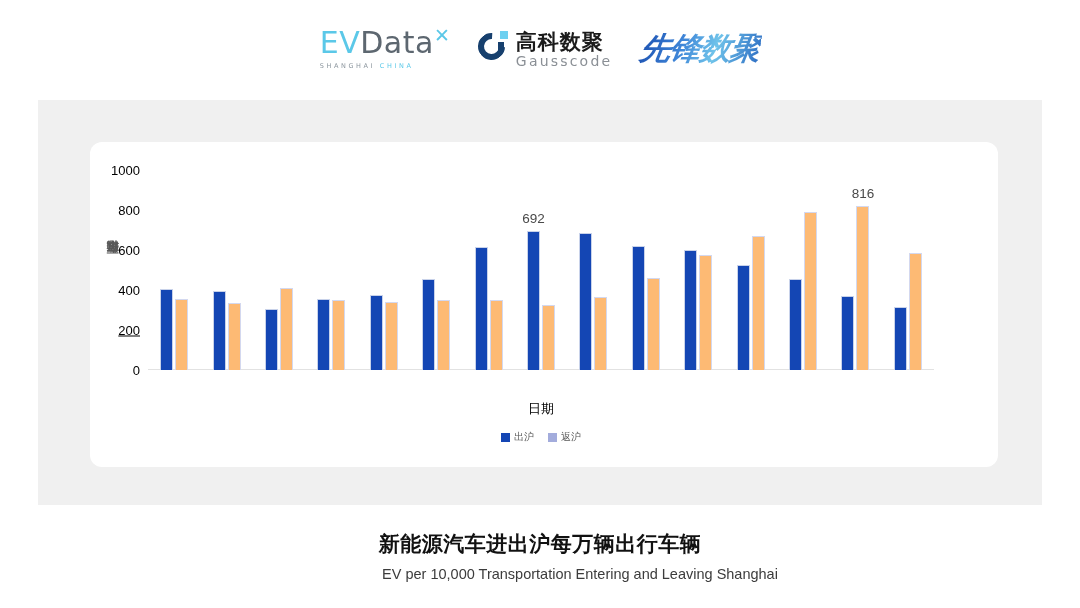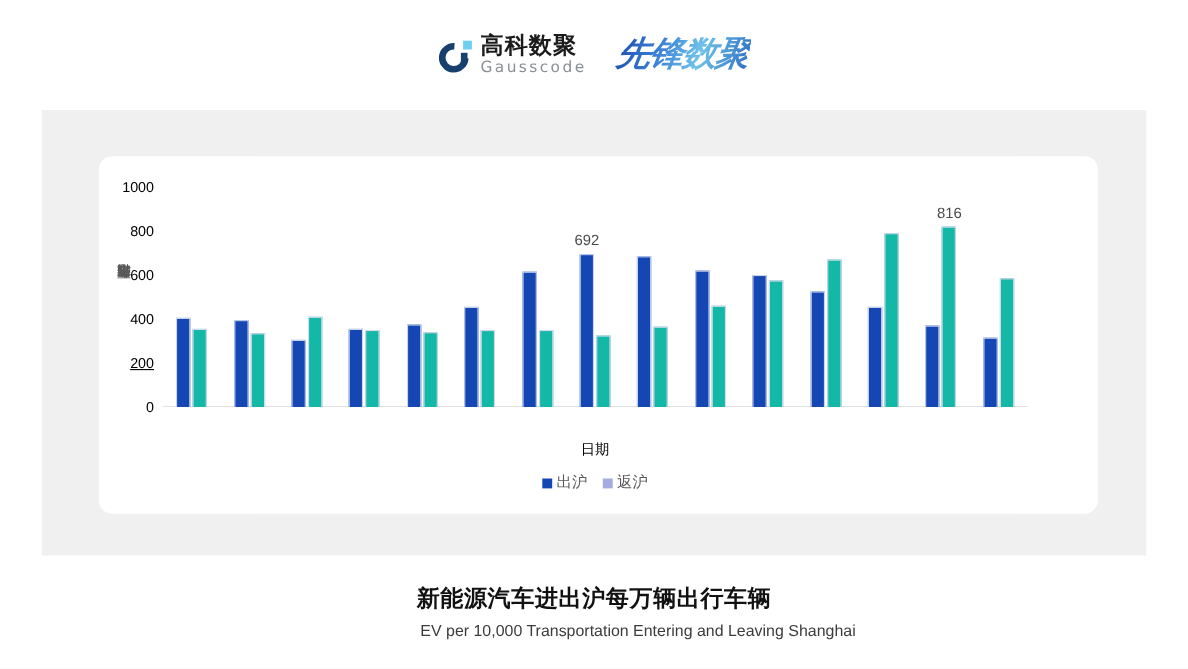--- a/index.html
+++ b/index.html
@@ -144,6 +144,11 @@
 
 <div class="logo-bar">
 
+  <div class="logo evdata">
+    <div class="evdata-word"><span class="ev-ev">EV</span><span class="ev-data">Data</span></div>
+    <div class="evdata-x">✕</div>
+    <div class="evdata-sub"><span class="sub-sh">SHANGHAI</span> <span class="sub-cn">CHINA</span></div>
+  </div>
 
   <div class="logo gauss">
     <div class="gauss-mark">

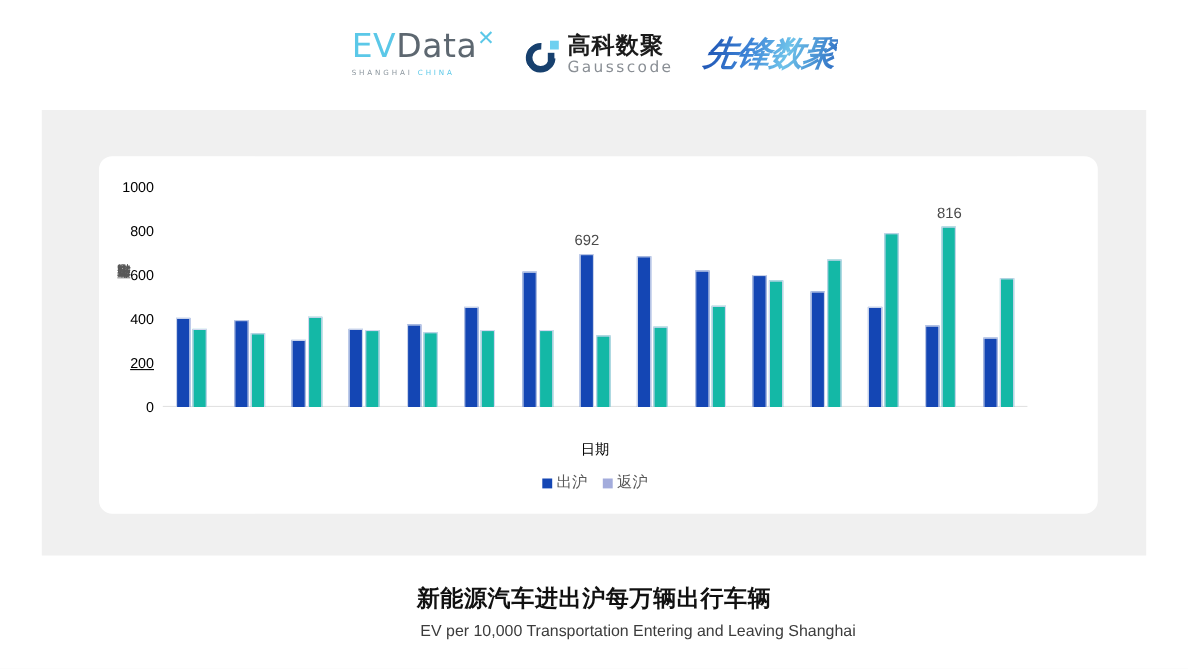--- a/index.html
+++ b/index.html
@@ -38,7 +38,7 @@
   .sub-cn{color:#5BC8E8;}
 
   
-  .gauss{flex-direction:row;align-items:flex-end;gap:7px;}
+  .gauss{flex-direction:row;align-items:flex-start;gap:7px;}
   .gauss-mark{position:relative;width:31px;height:31px;}
   .gauss-c{
     position:absolute;left:0;top:2px;width:27px;height:27px;border-radius:50%;

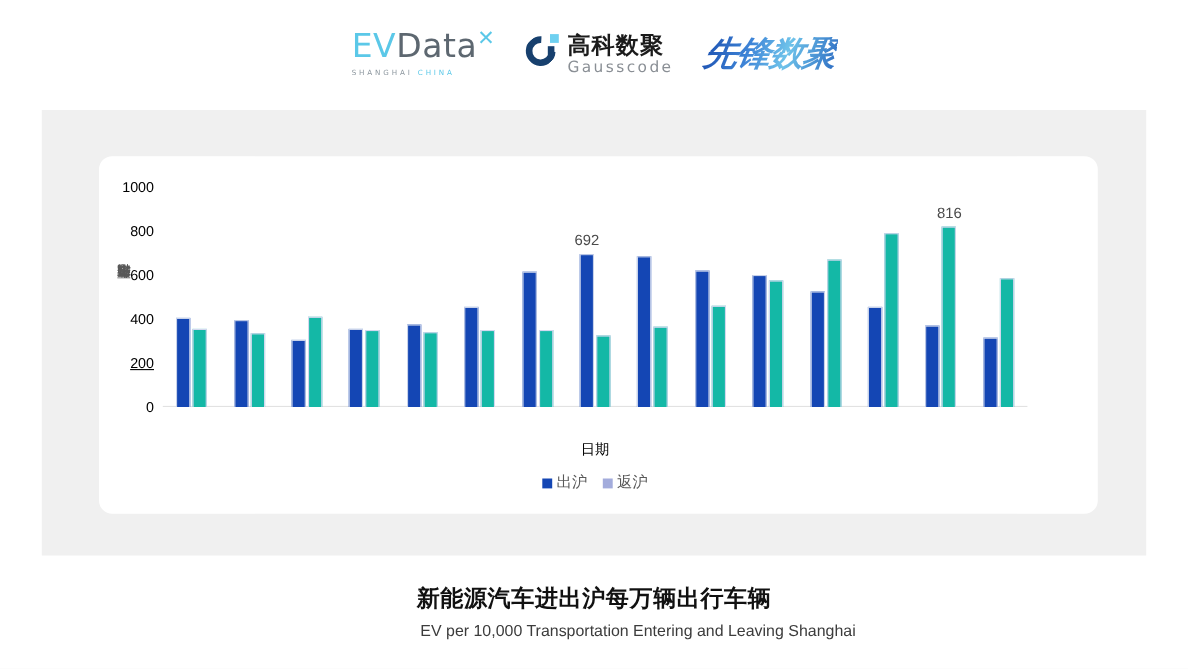--- a/index.html
+++ b/index.html
@@ -102,7 +102,7 @@
   }
   .bar{width:11px;position:relative;}
   .bar.out{background:#1446b4;border:1px solid #c8d2ea;border-bottom:none;}
-  .bar.ret{background:#14b8a6;border:1px solid #d3d8ef;border-bottom:none;text-align:right;}
+  .bar.ret{background:#fdba74;border:1px solid #d3d8ef;border-bottom:none;text-align:right;}
   .bar-label{
     position:absolute;left:50%;transform:translateX(-50%);
     bottom:100%;margin-bottom:6px;font-size:13.5px;color:#4a4a4a;

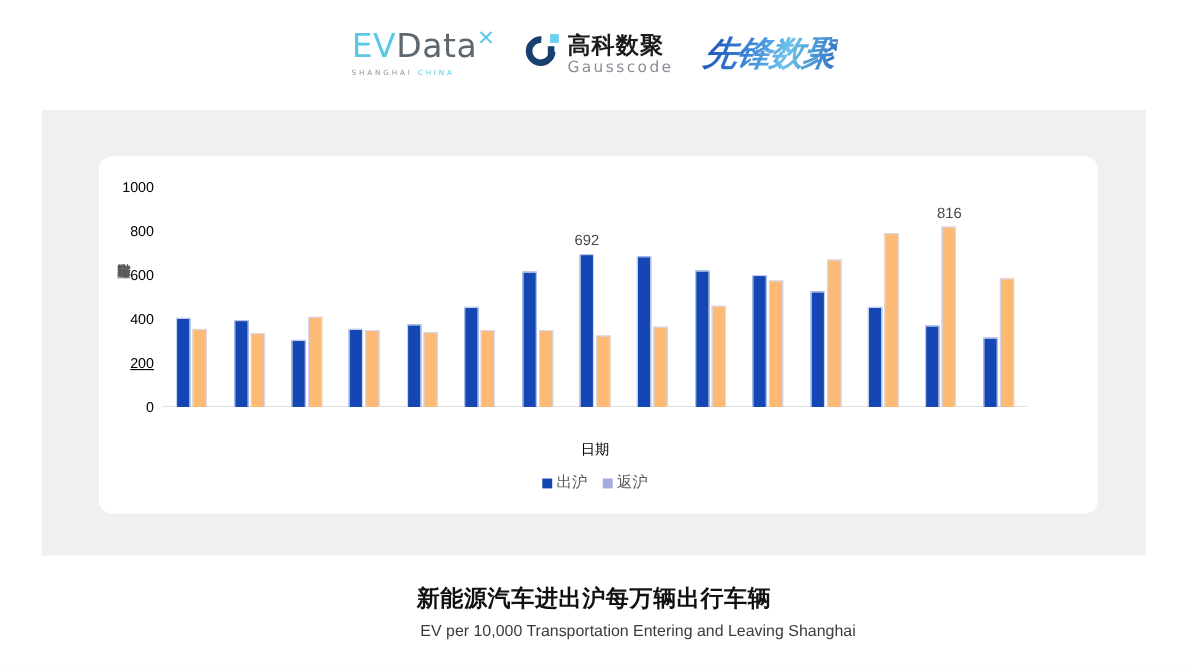--- a/index.html
+++ b/index.html
@@ -122,7 +122,7 @@
   .legend{
     position:absolute;left:58px;top:288px;width:786px;
     display:flex;align-items:center;justify-content:center;gap:14px;
-    font-size:14px;color:#595959;
+    font-size:10px;color:#595959;
   }
   .legend-item{display:flex;align-items:center;gap:4px;}
   .swatch{width:9px;height:9px;display:inline-block;}

